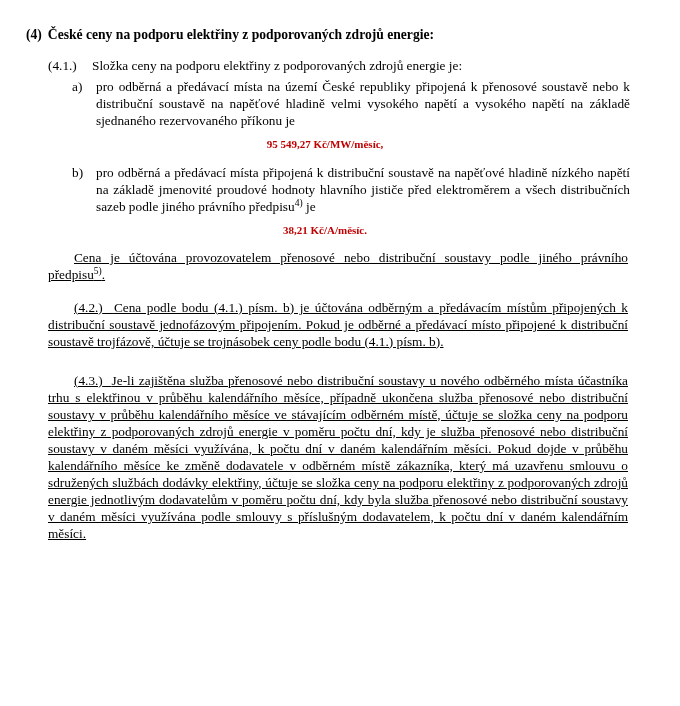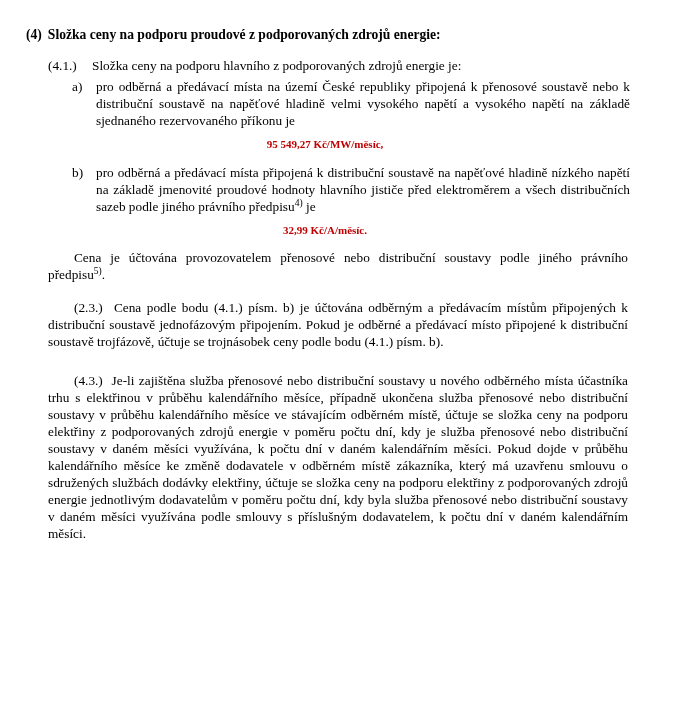--- a/index.html
+++ b/index.html
@@ -92,7 +92,7 @@
 <div class="page">
 
   <div class="heading">
-    <span class="num">(4)</span><span>Složka ceny na podporu proudové z podporovaných zdrojů energie:</span>
+    <span class="num">(4)</span><span>České ceny na podporu elektřiny z podporovaných zdrojů energie:</span>
   </div>
 
   <div class="lvl1">

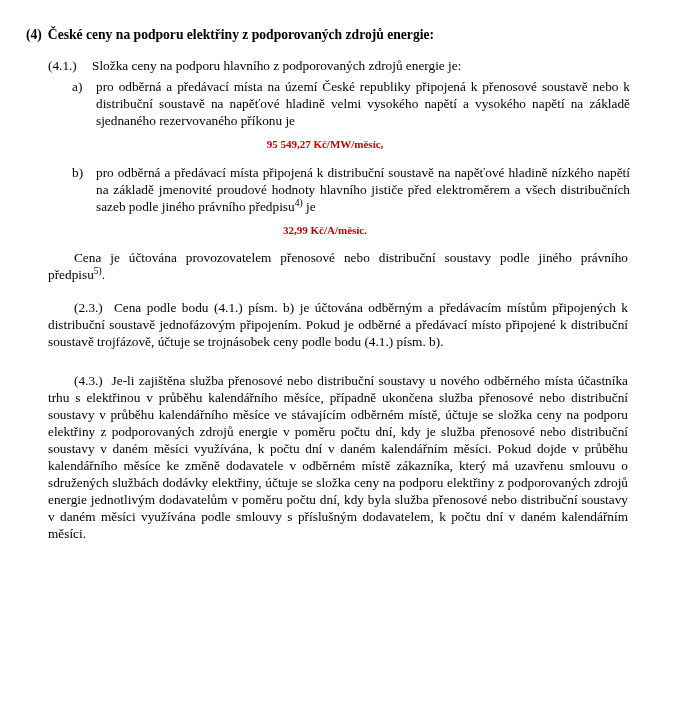--- a/index.html
+++ b/index.html
@@ -98,7 +98,7 @@
   <div class="lvl1">
     <div class="lvl1-row">
       <span class="lvl1-label">(4.1.)</span>
-      <span class="lvl1-text">Složka ceny na podporu hlavního z podporovaných zdrojů energie je:</span>
+      <span class="lvl1-text">Složka ceny na podporu elektřiny z podporovaných zdrojů energie je:</span>
     </div>
   </div>
 

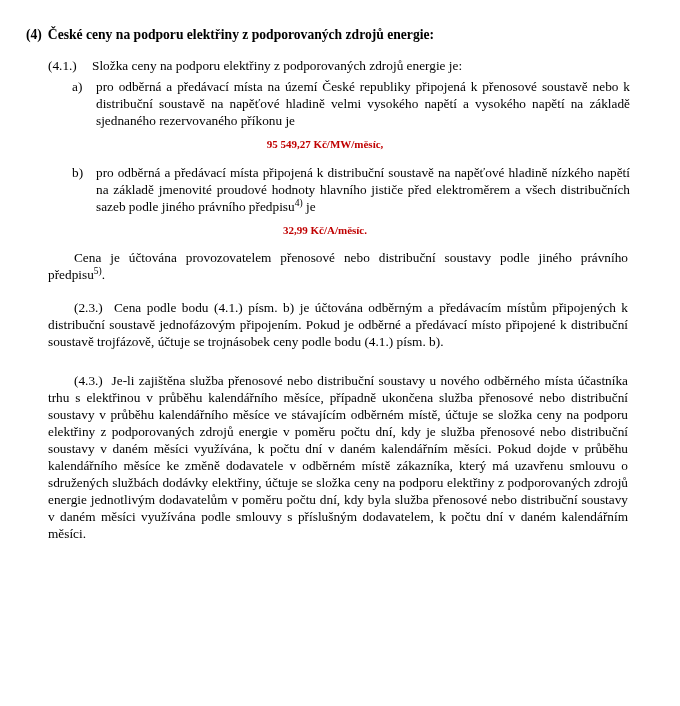--- a/index.html
+++ b/index.html
@@ -116,7 +116,7 @@
     <span class="item-text"><span>pro odběrná a předávací místa připojená k distribuční soustavě na napěťové hladině nízkého napětí na základě jmenovité proudové hodnoty hlavního jističe před elektroměrem a všech distribučních sazeb podle jiného právního předpisu</span><sup>4)</sup><span> je</span></span>
   </div>
 
-  <div class="price">32,99 Kč/A/měsíc.</div>
+  <div class="price">38,21 Kč/A/měsíc.</div>
 
   <div class="para"><span>Cena je účtována provozovatelem přenosové nebo distribuční soustavy podle jiného právního předpisu</span><sup>5)</sup><span>.</span></div>
 

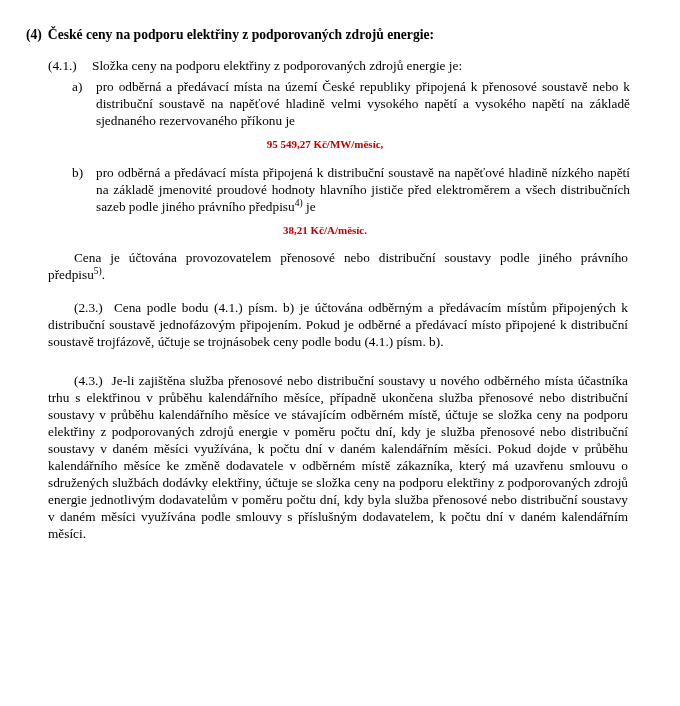--- a/index.html
+++ b/index.html
@@ -77,6 +77,7 @@
     text-indent: 26px;
     padding-left: 22px;
     padding-right: 22px;
+    text-decoration: underline;
   }
   sup {
     font-size: 0.72em;

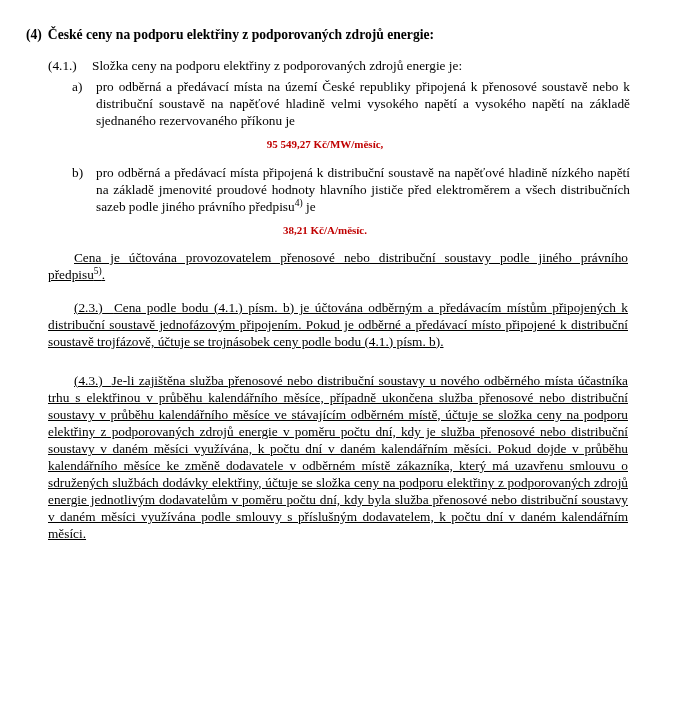--- a/index.html
+++ b/index.html
@@ -123,7 +123,7 @@
 
   <div class="gap-small"></div>
 
-  <div class="para"><span>(2.3.)</span>&nbsp;&nbsp;<span>Cena podle bodu (4.1.) písm. b) je účtována odběrným a předávacím místům připojených k distribuční soustavě jednofázovým připojením. Pokud je odběrné a předávací místo připojené k distribuční soustavě trojfázově, účtuje se trojnásobek ceny podle bodu (4.1.) písm. b).</span></div>
+  <div class="para"><span>(4.2.)</span>&nbsp;&nbsp;<span>Cena podle bodu (4.1.) písm. b) je účtována odběrným a předávacím místům připojených k distribuční soustavě jednofázovým připojením. Pokud je odběrné a předávací místo připojené k distribuční soustavě trojfázově, účtuje se trojnásobek ceny podle bodu (4.1.) písm. b).</span></div>
 
   <div class="gap-med"></div>
 

